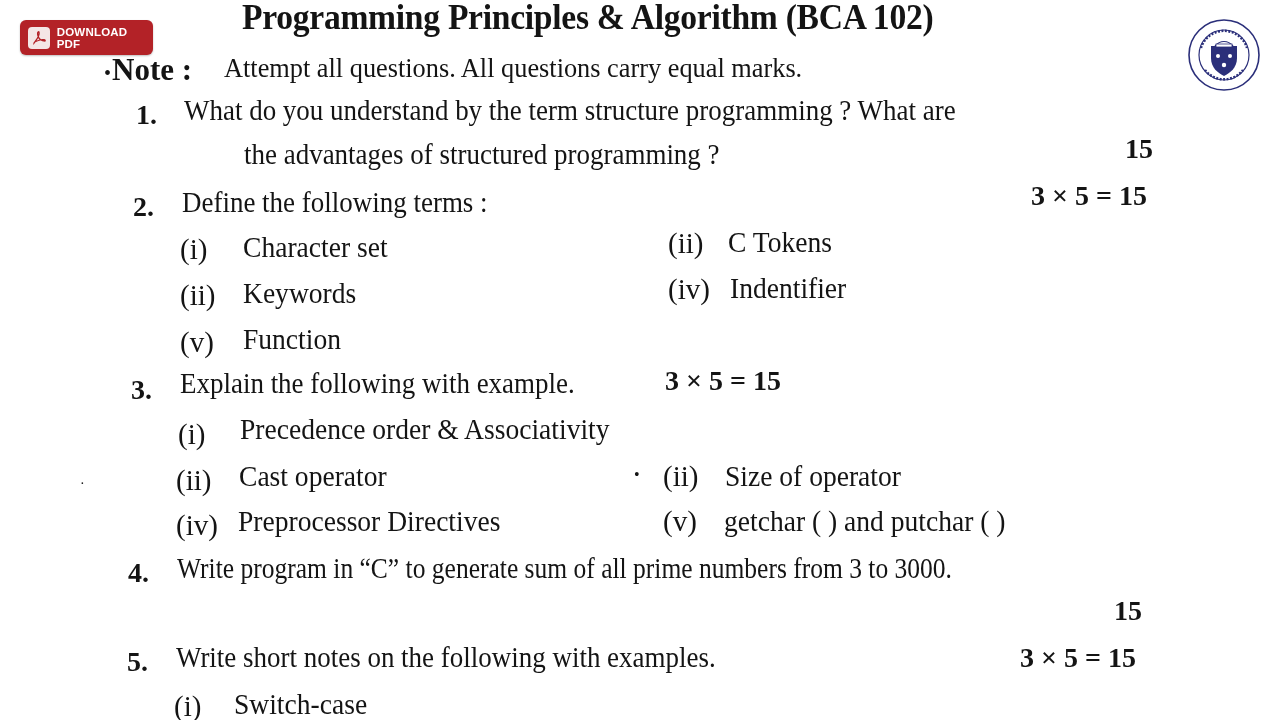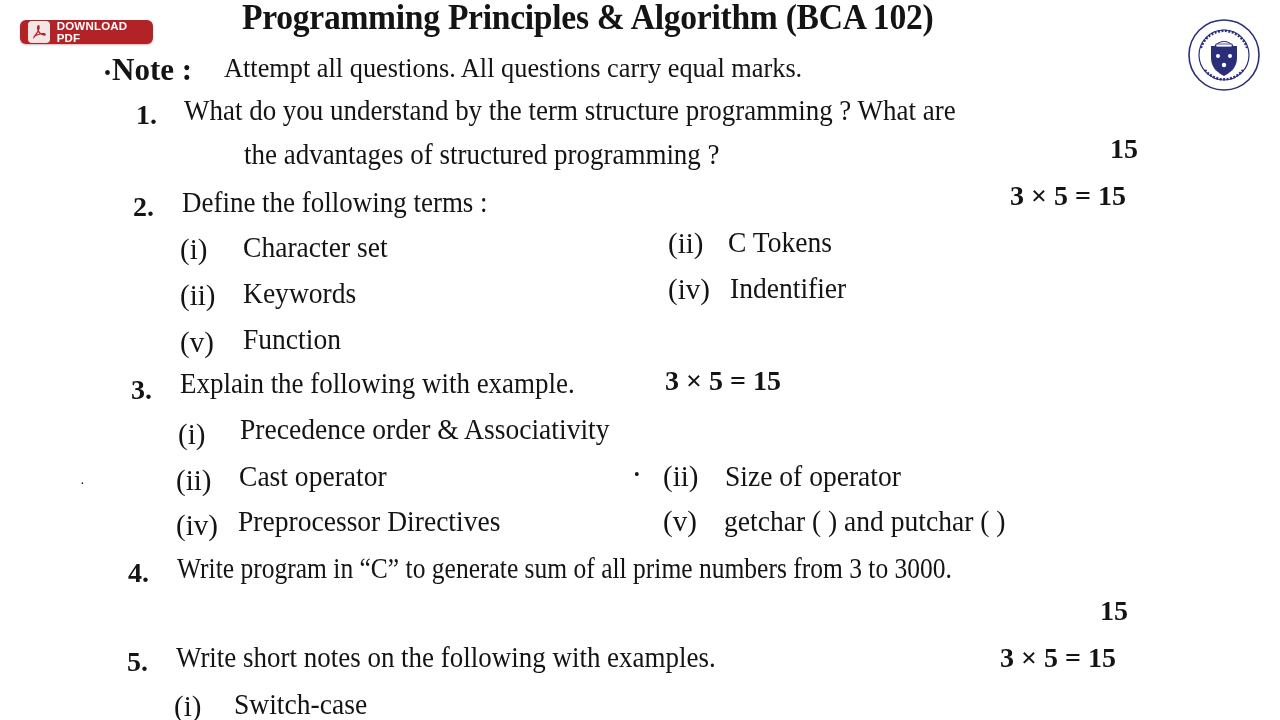--- a/index.html
+++ b/index.html
@@ -9,7 +9,7 @@
   }
   .abs { position:absolute; white-space:nowrap; }
   .dl-btn {
-    position:absolute; left:20px; top:20px; width:133px; height:24px;
+    position:absolute; left:20px; top:20px; width:133px; height:35px;
     background:#b32227; border-radius:6px; display:flex; align-items:center;
     box-shadow:0 1px 2px rgba(0,0,0,0.25); cursor:pointer;
   }

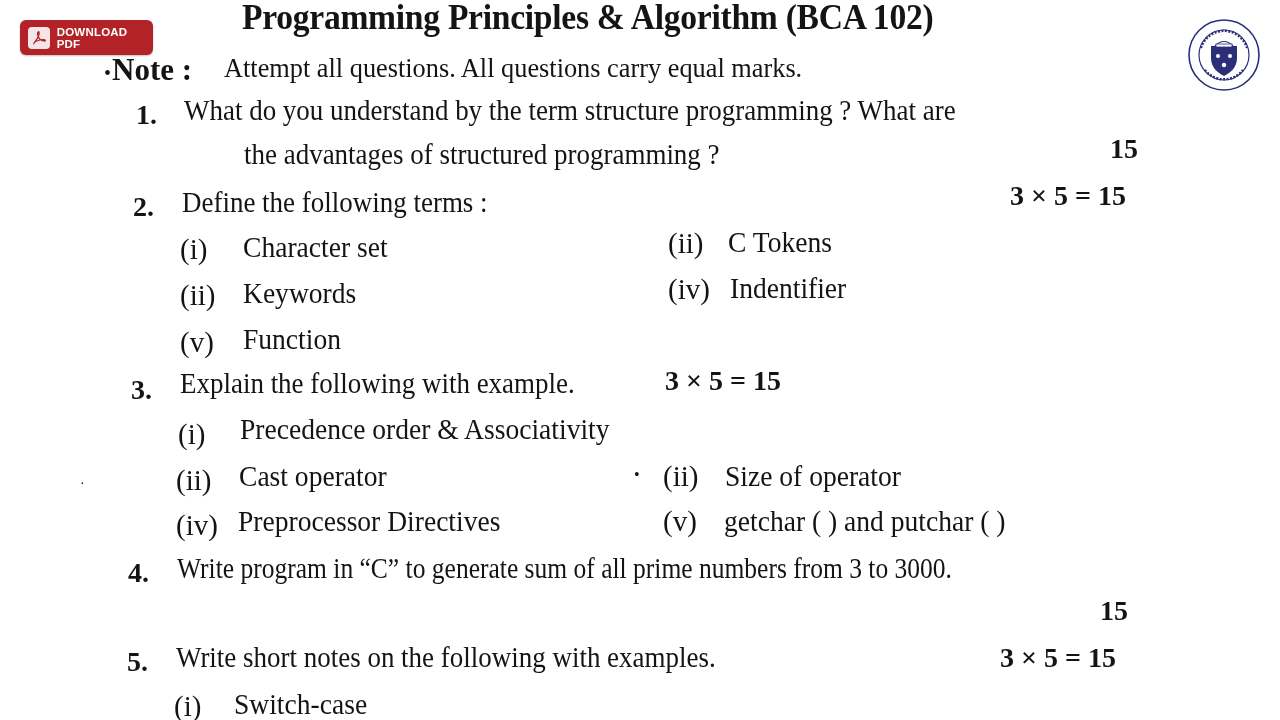--- a/index.html
+++ b/index.html
@@ -28,7 +28,7 @@
   .note-text { left:224px; top:52px; font-size:28px; transform:scaleX(0.94); transform-origin:left; }
   .qnum { font-weight:bold; font-size:28px; }
   .qtext { font-size:29px; transform:scaleX(0.93); transform-origin:left; }
-  .marks { font-weight:bold; font-size:28px; text-align:left; }
+  .marks { font-weight:bold; font-size:28px; text-align:center; }
   .sub-num { font-size:29px; }
   .sub-text { font-size:29px; transform:scaleX(0.95); transform-origin:left; }
   .stray { left:80px; top:476px; font-size:14px; }

